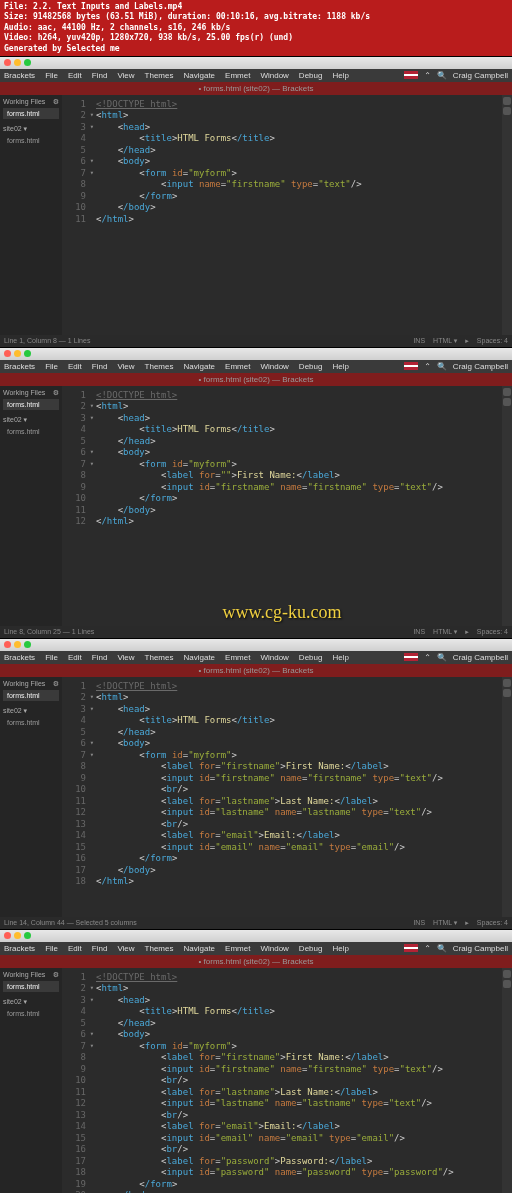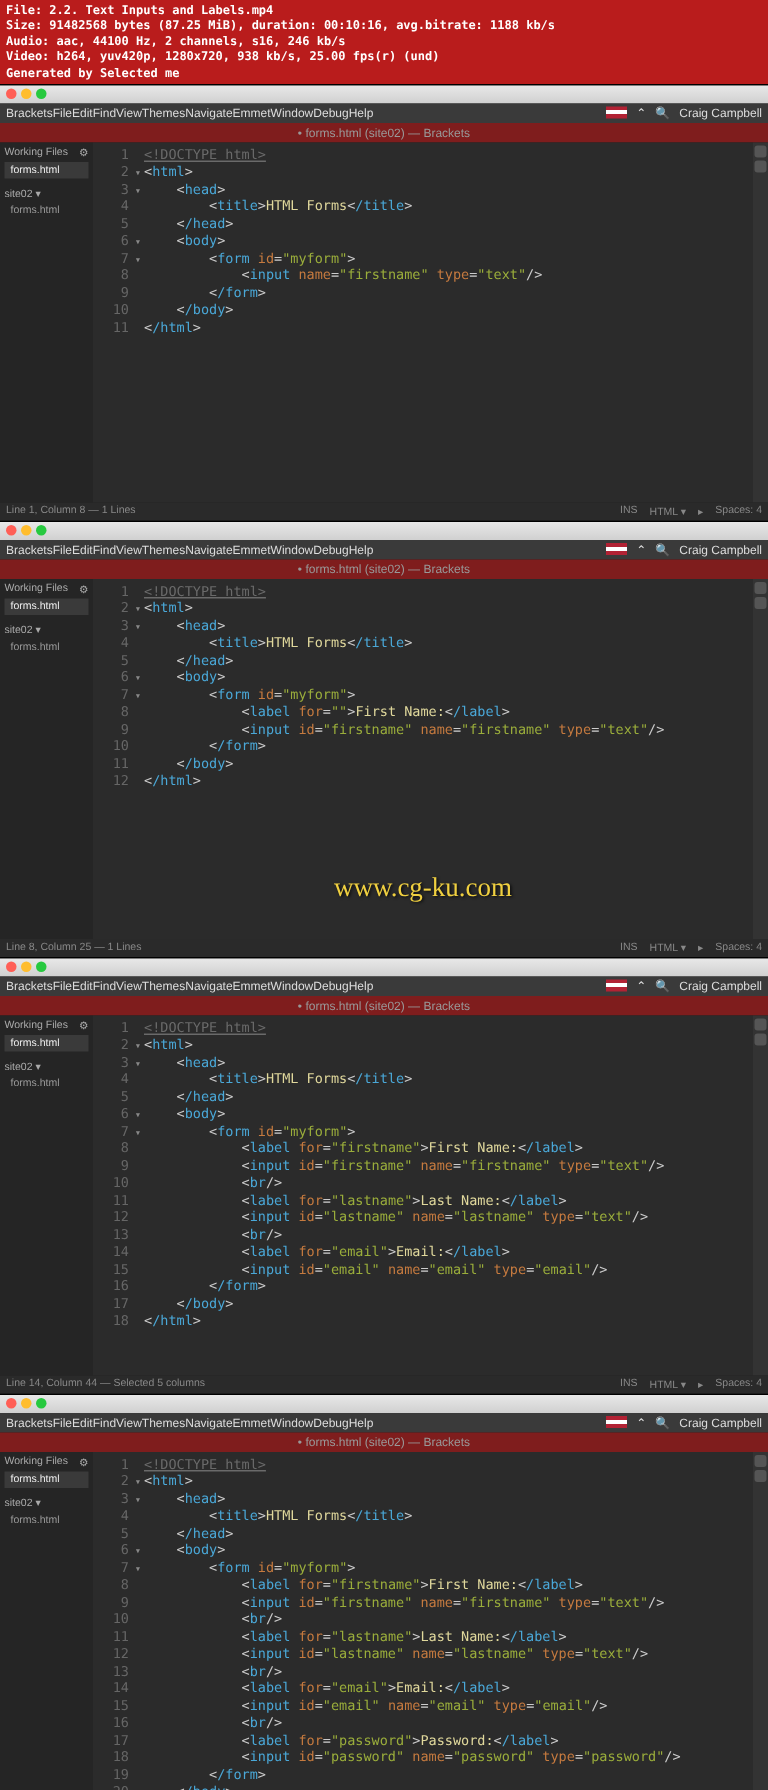--- a/index.html
+++ b/index.html
@@ -148,7 +148,7 @@
 
 <div class="file-info">
   <div>File: 2.2. Text Inputs and Labels.mp4</div>
-  <div>Size: 91482568 bytes (87.25 MiB), duration: 00:10:16, avg.bitrate: 1188 kb/s</div>
+  <div>Size: 91482568 bytes (63.51 MiB), duration: 00:10:16, avg.bitrate: 1188 kb/s</div>
   <div>Audio: aac, 44100 Hz, 2 channels, s16, 246 kb/s</div>
   <div>Video: h264, yuv420p, 1280x720, 938 kb/s, 25.00 fps(r) (und)</div>
   <div>Generated by Selected me</div>

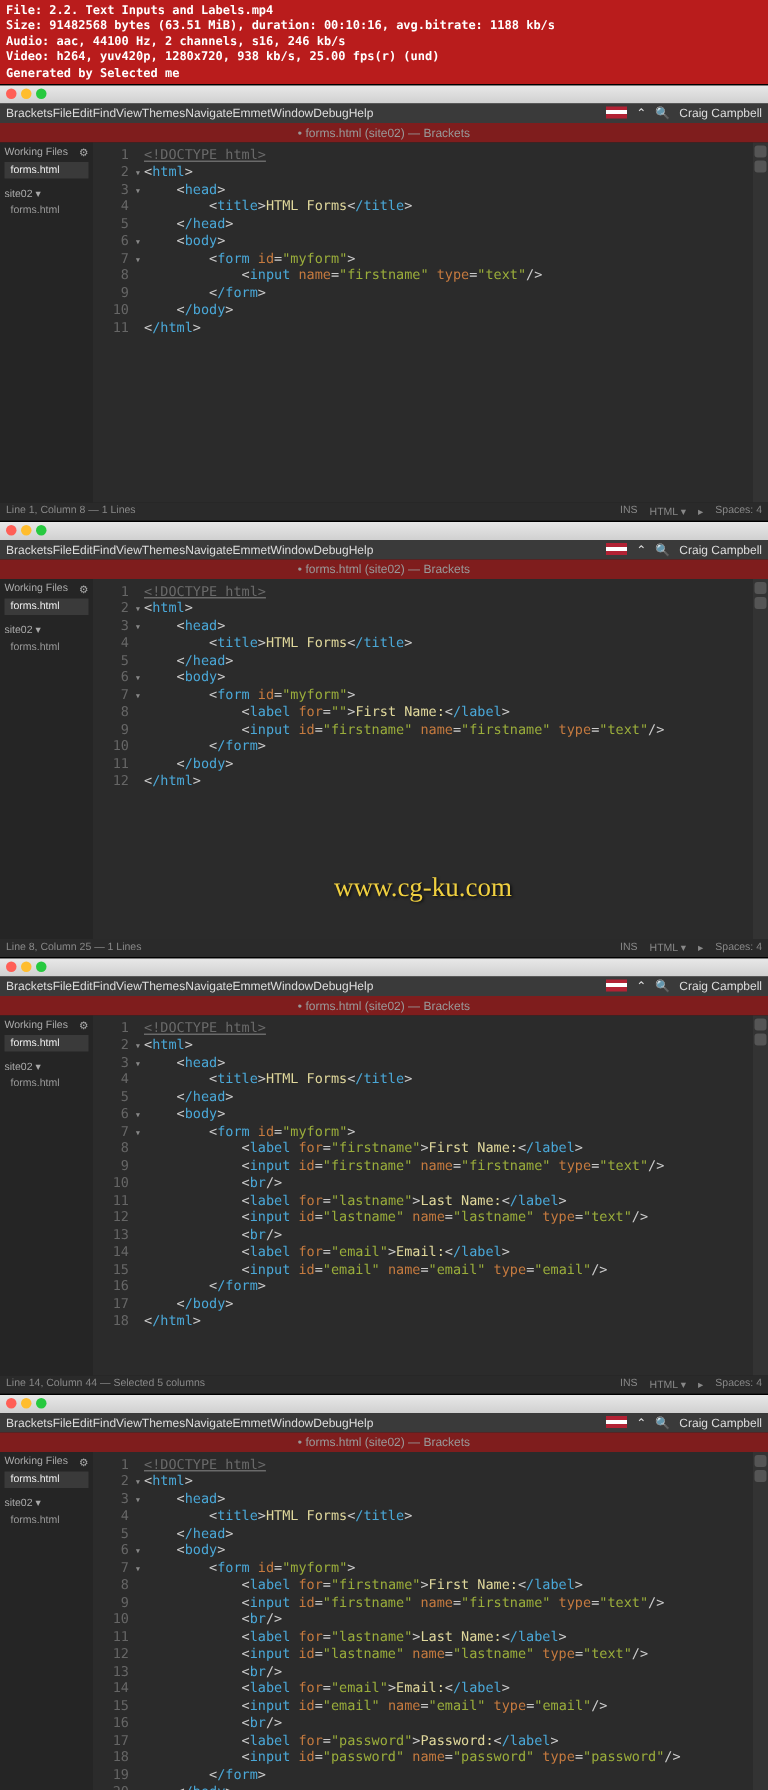--- a/index.html
+++ b/index.html
@@ -46,7 +46,7 @@
   display: flex;
   align-items: center;
   padding: 2px 4px;
-  gap: 0;
+  gap: 10px;
   font-family: -apple-system, "Helvetica Neue", Arial, sans-serif;
 }
 .menubar .right {

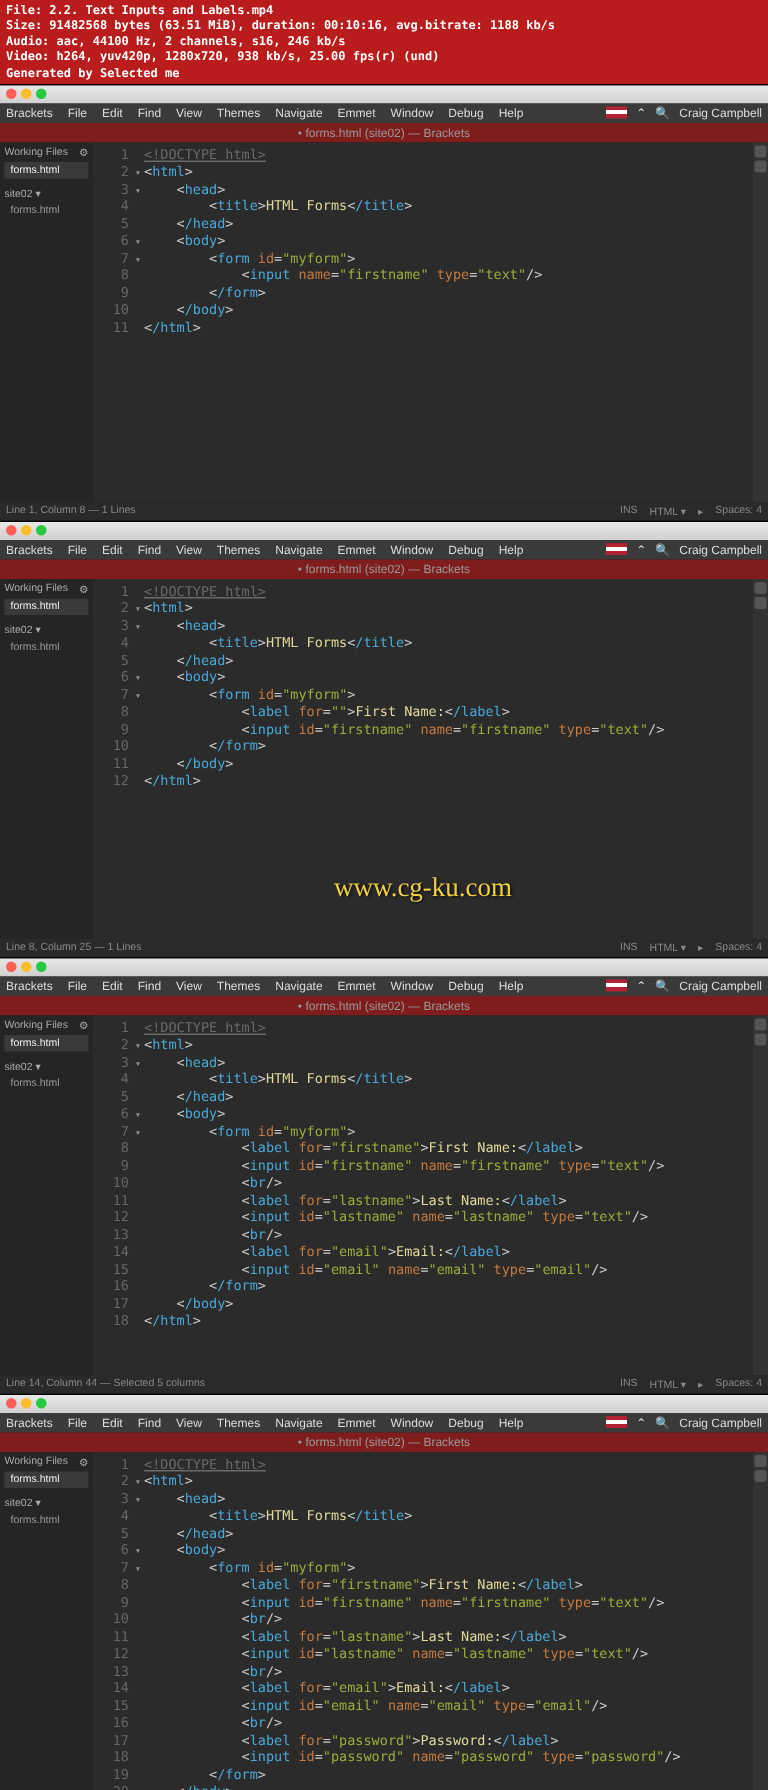--- a/index.html
+++ b/index.html
@@ -135,7 +135,7 @@
   position: absolute;
   left: 50%;
   transform: translateX(-50%);
-  bottom: 24px;
+  bottom: 3px;
   color: #f0d040;
   font-size: 18px;
   font-family: Georgia, "Times New Roman", serif;

